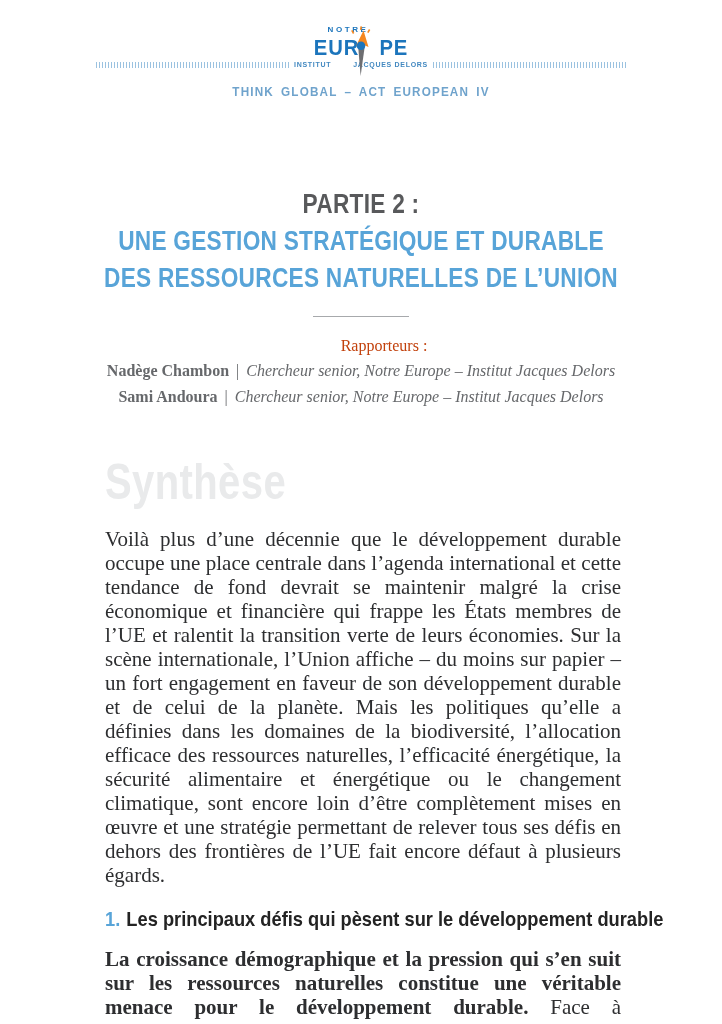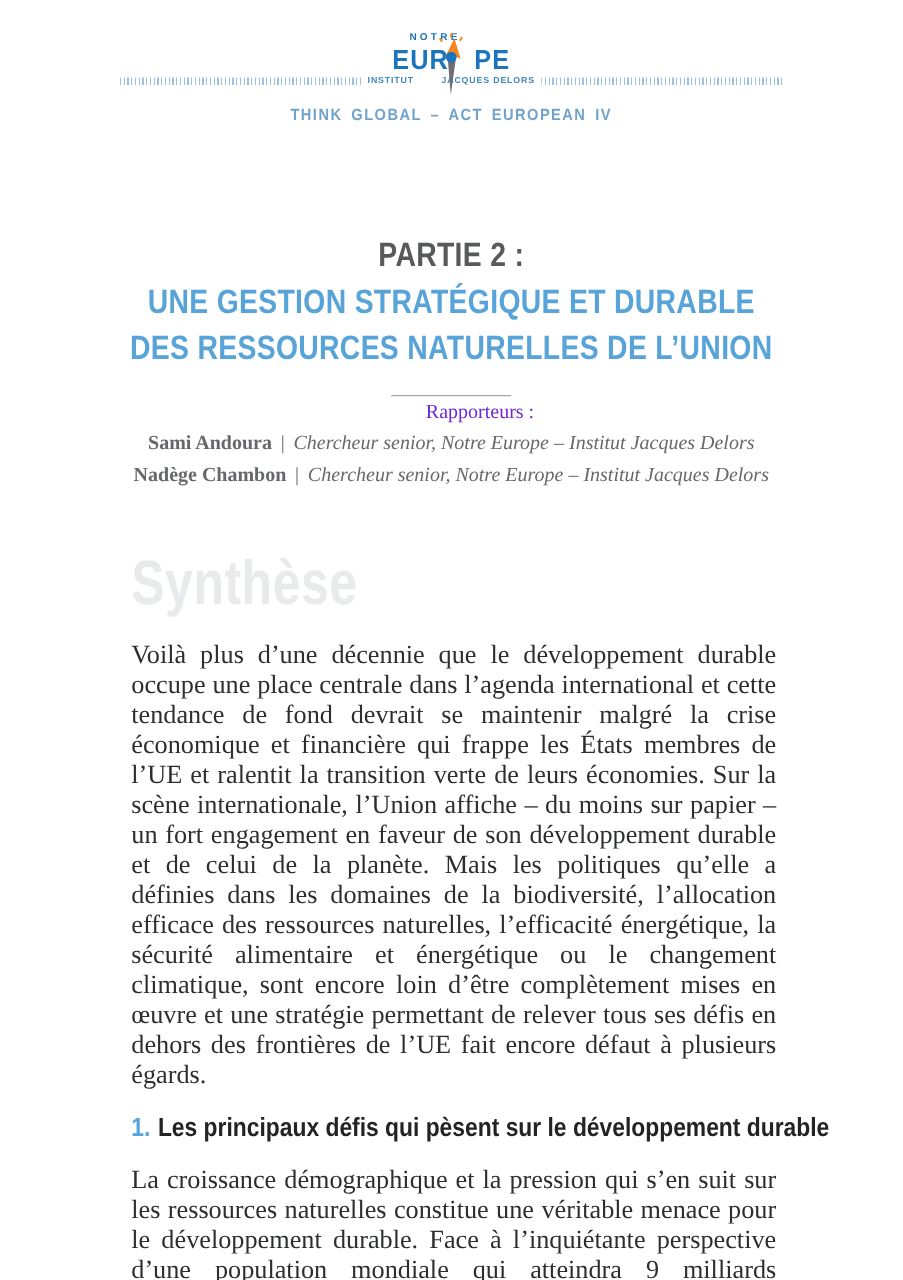--- a/index.html
+++ b/index.html
@@ -57,7 +57,7 @@
 
   
   .rap-divider { width:96px; margin:19px auto 0 auto; border:0; border-top:1px solid #A7A9AC; }
-  .rap-heading { margin-top:4px; text-align:center; font-size:16px; color:#6d28d9;padding-left:46px; }
+  .rap-heading { margin-top:20px; text-align:center; font-size:16px; color:#c2410c;padding-left:46px; }
   .rap-person { margin-top:6px; text-align:center; font-size:16px; color:#66686B; line-height:20px; }
   .rap-name { font-weight:bold; }
   .rap-sep { margin:0 7px; color:#66686B; }

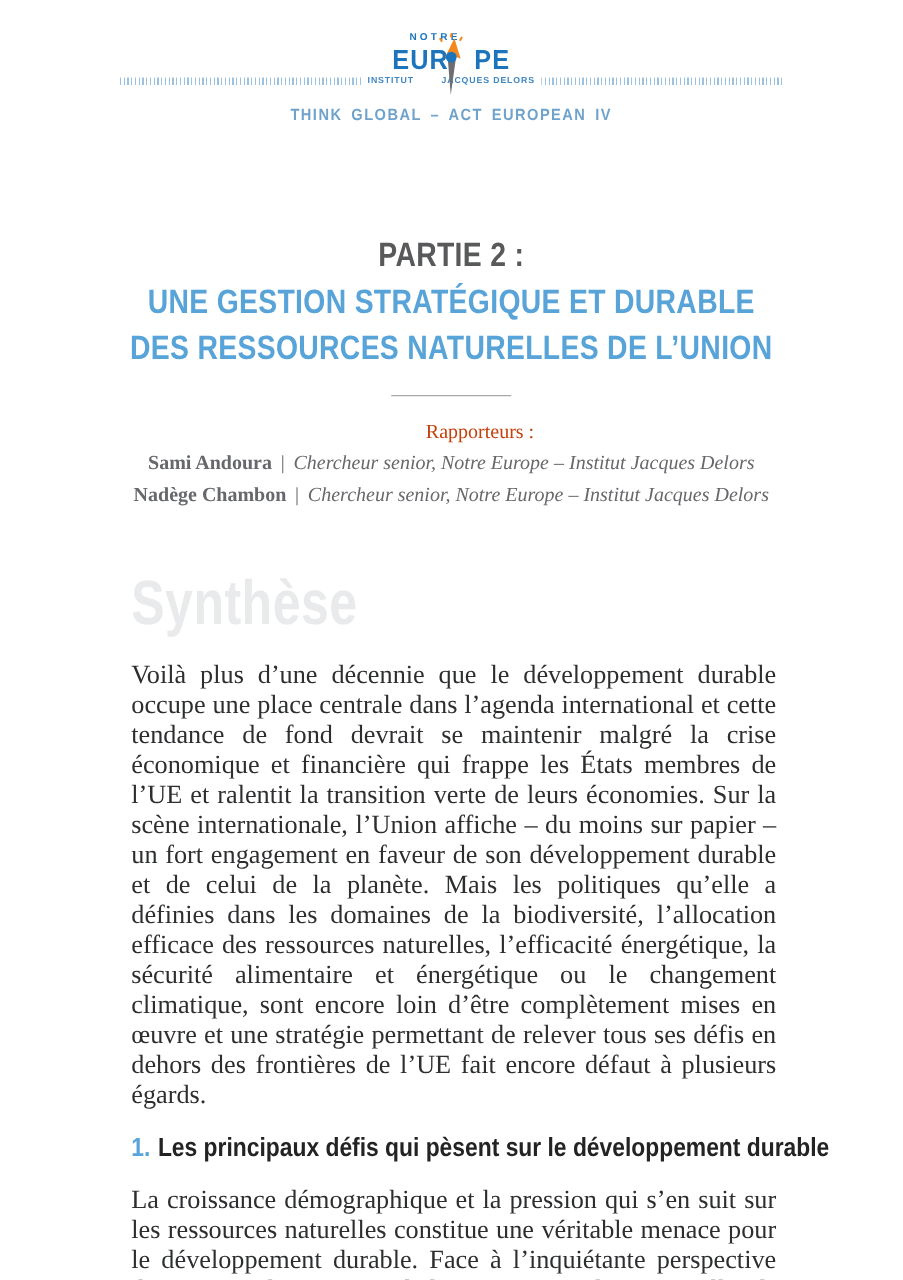--- a/index.html
+++ b/index.html
@@ -132,10 +132,10 @@
   <hr class="rap-divider">
   <div class="rap-heading">Rapporteurs :</div>
   <div class="rap-person">
-    <span class="rap-name">Sami Andoura</span><span class="rap-sep">|</span><span class="rap-role">Chercheur senior, Notre Europe – Institut Jacques Delors</span>
+    <span class="rap-name">Nadège Chambon</span><span class="rap-sep">|</span><span class="rap-role">Chercheur senior, Notre Europe – Institut Jacques Delors</span>
   </div>
   <div class="rap-person">
-    <span class="rap-name">Nadège Chambon</span><span class="rap-sep">|</span><span class="rap-role">Chercheur senior, Notre Europe – Institut Jacques Delors</span>
+    <span class="rap-name">Sami Andoura</span><span class="rap-sep">|</span><span class="rap-role">Chercheur senior, Notre Europe – Institut Jacques Delors</span>
   </div>
 
   <div class="synthese-heading">Synthèse</div>

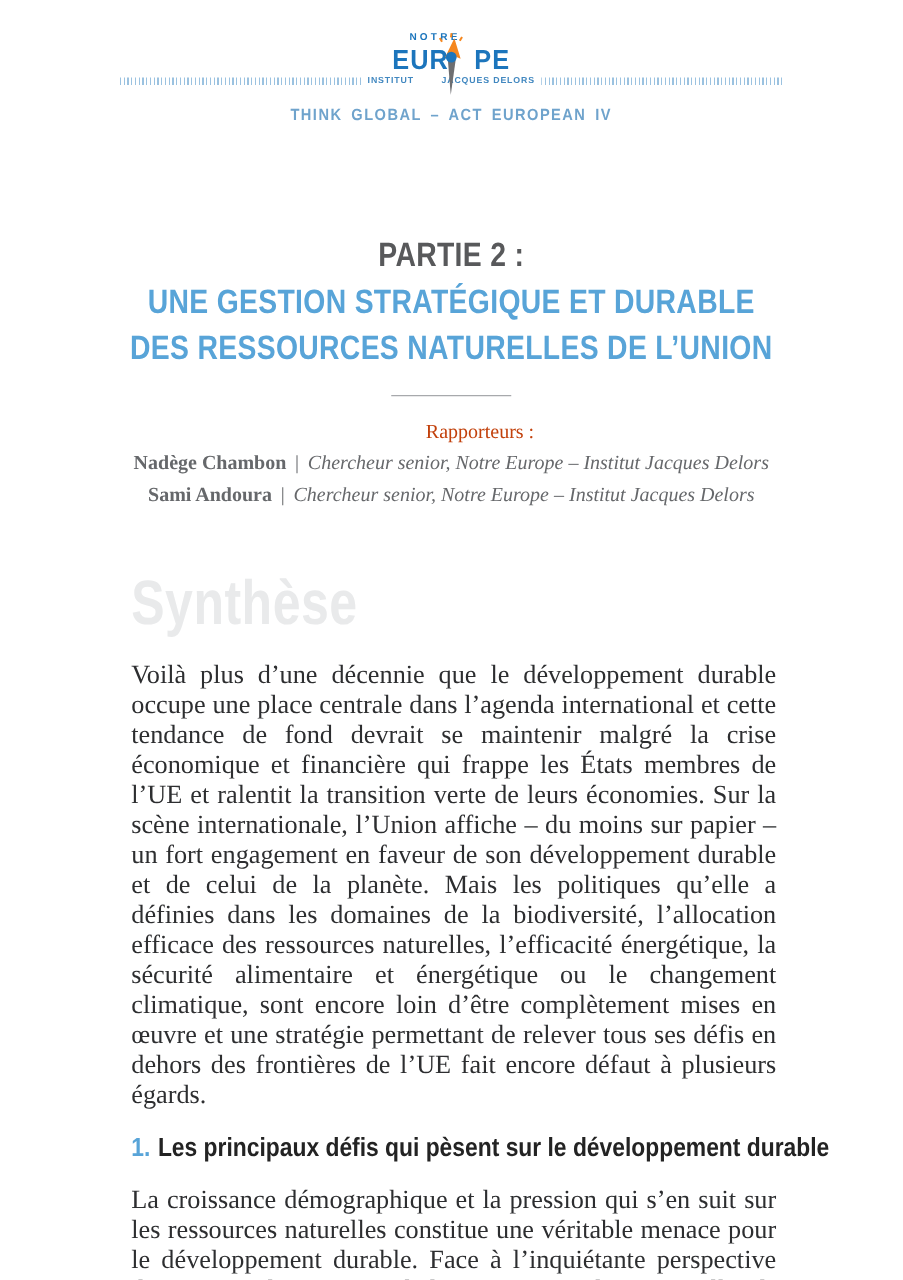--- a/index.html
+++ b/index.html
@@ -84,7 +84,7 @@
     white-space:nowrap;
   }
   .section-number { color:#58A4D8; margin-right:7px; }
-  .lead-bold { font-weight:normal; }
+  .lead-bold { font-weight:bold; }
 
   
   .footer {

